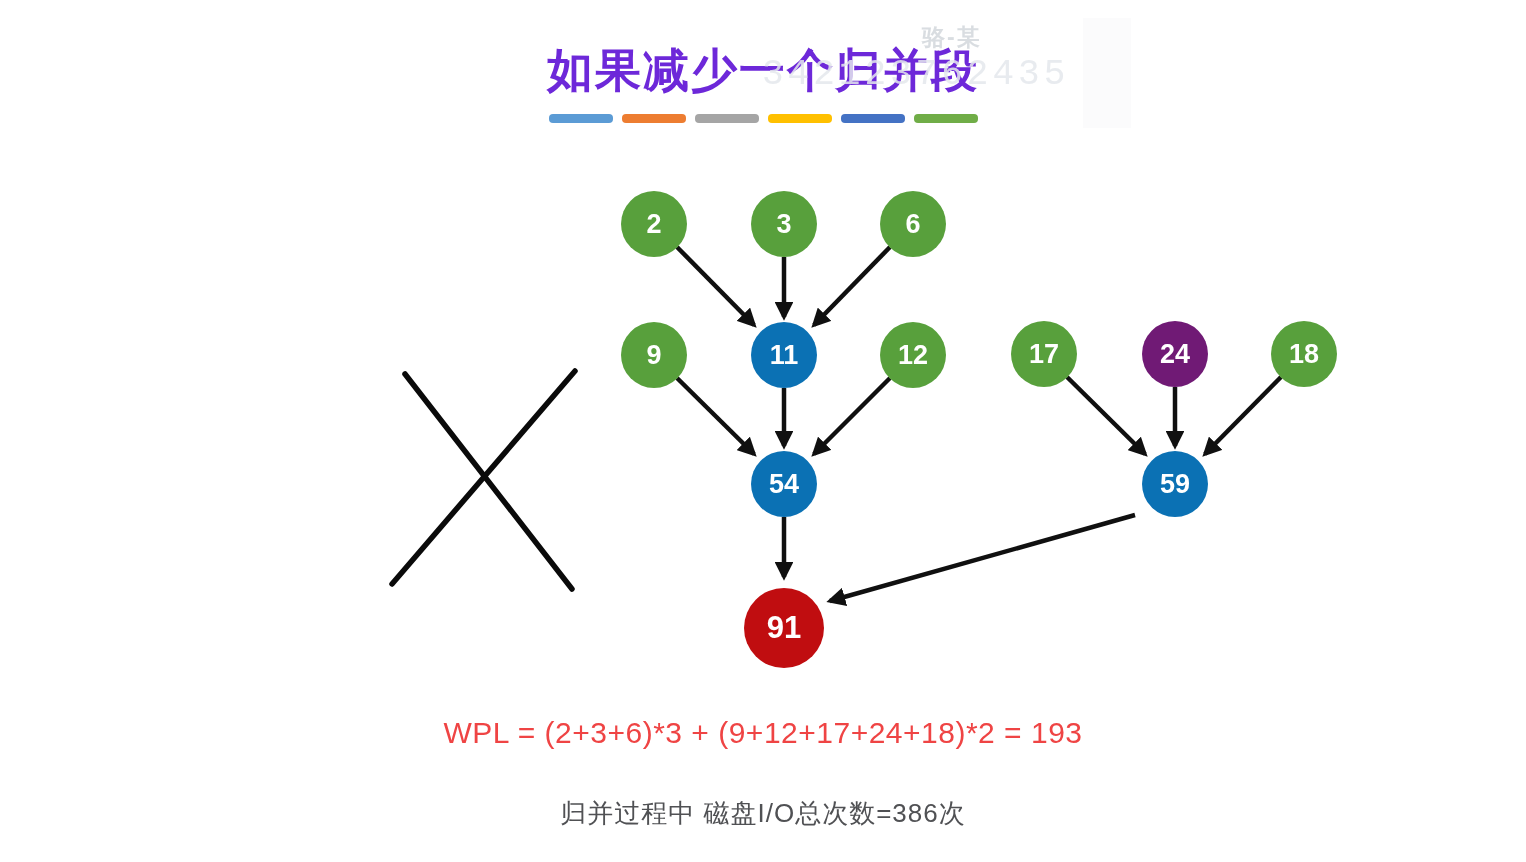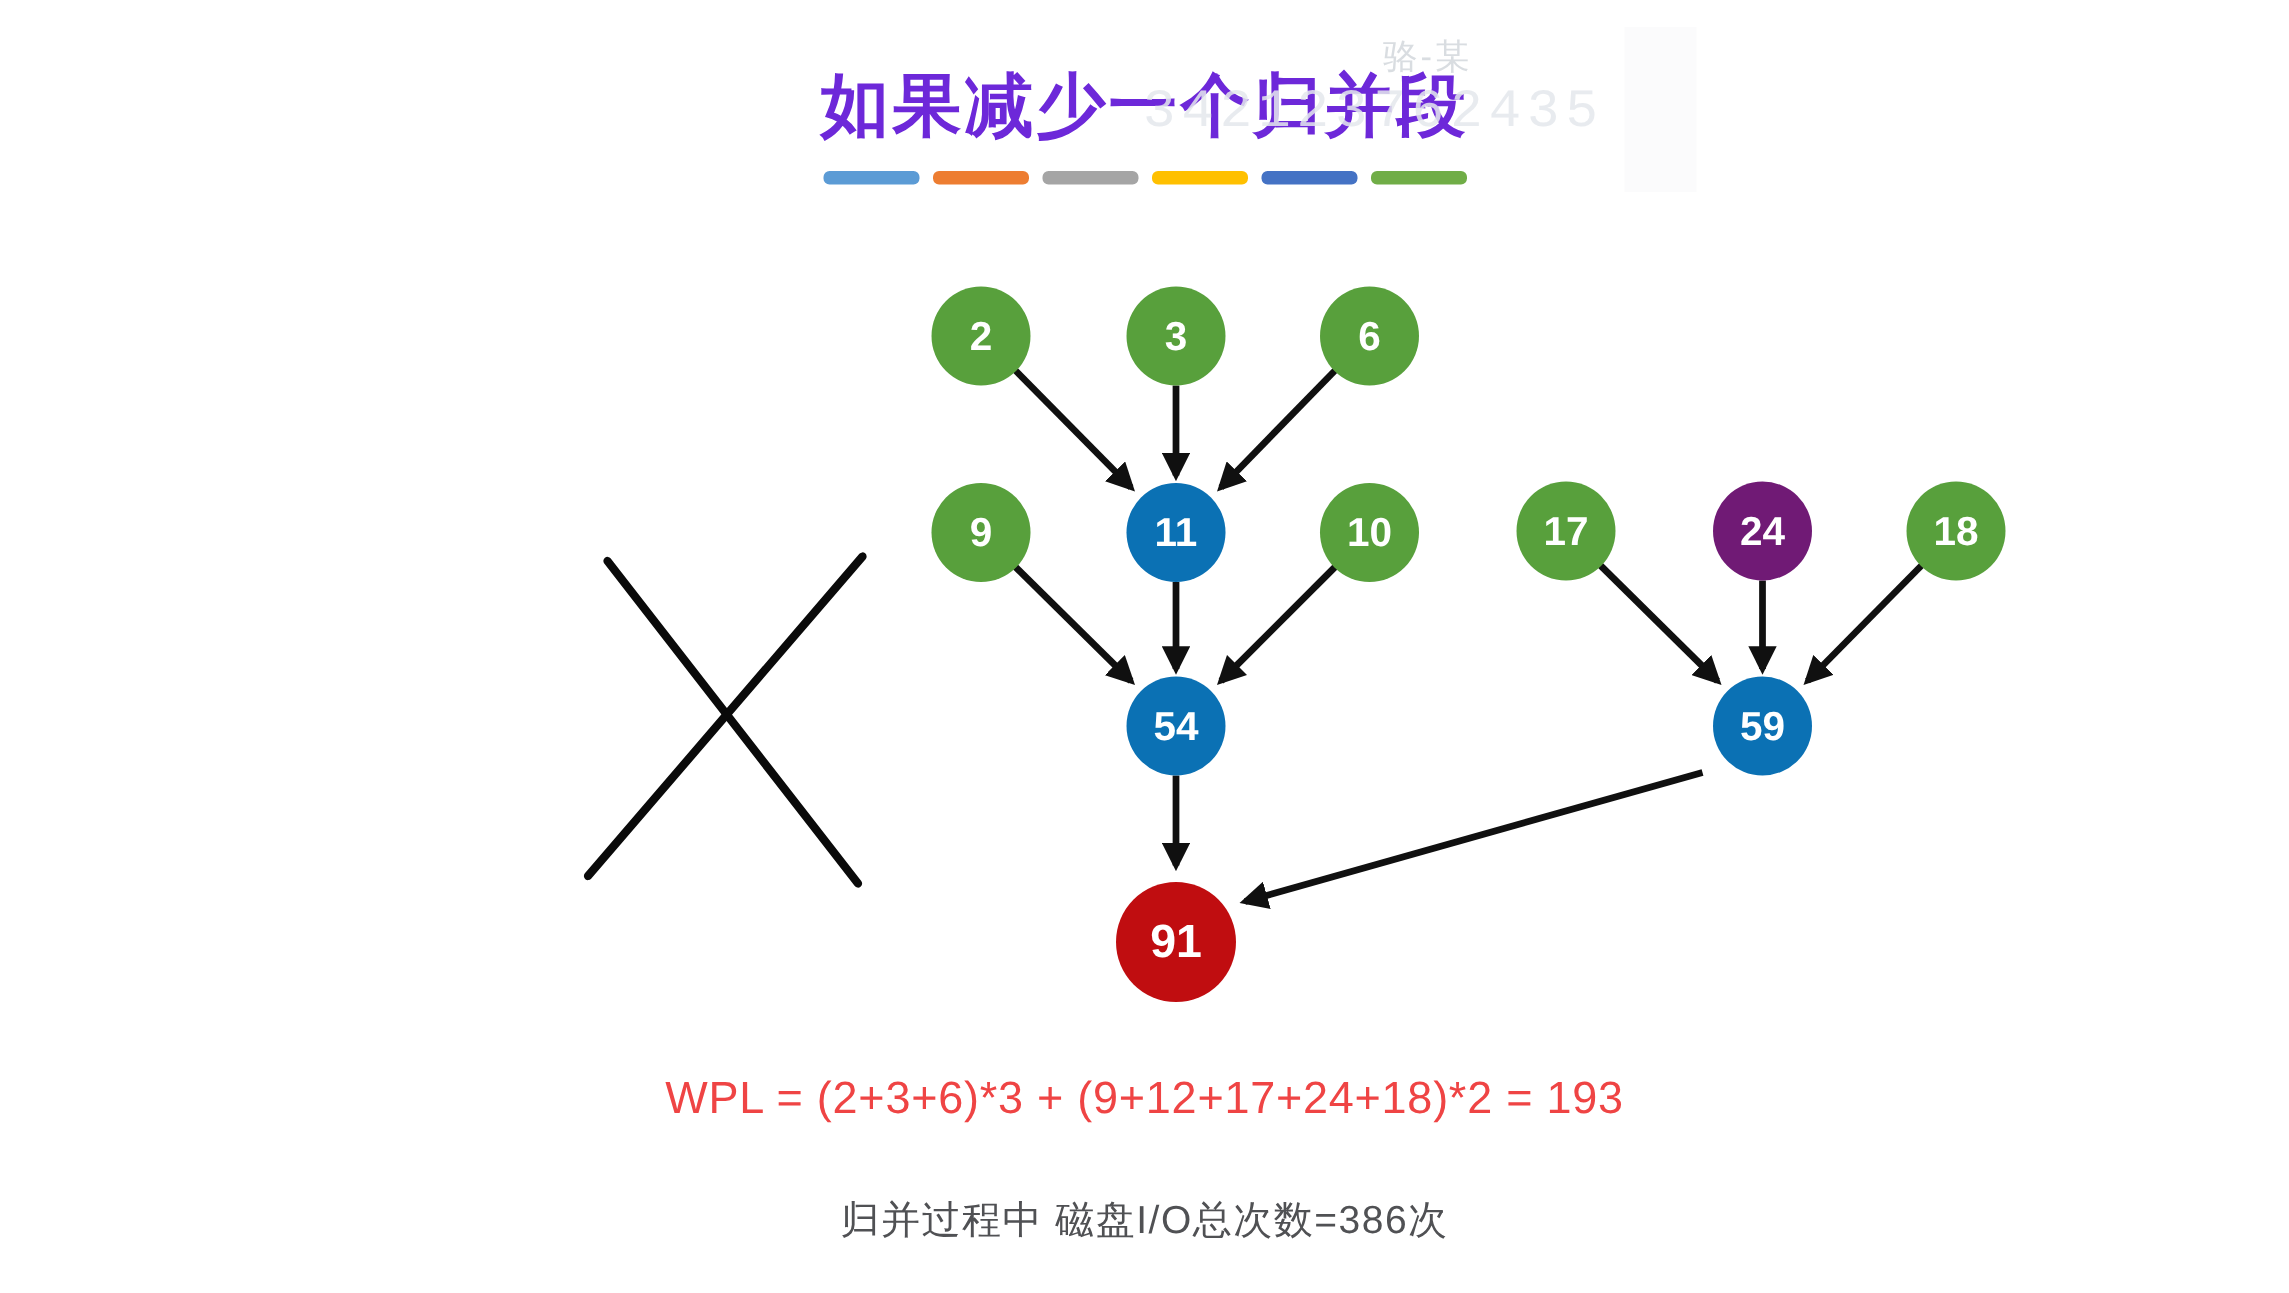--- a/index.html
+++ b/index.html
@@ -21,6 +21,7 @@
     font-size:23px;letter-spacing:2px;
     color:rgba(215,219,223,0.95);
     z-index:5;
+    font-weight:bold;
   }
   .watermark-digits{
     position:absolute;left:762px;top:54px;

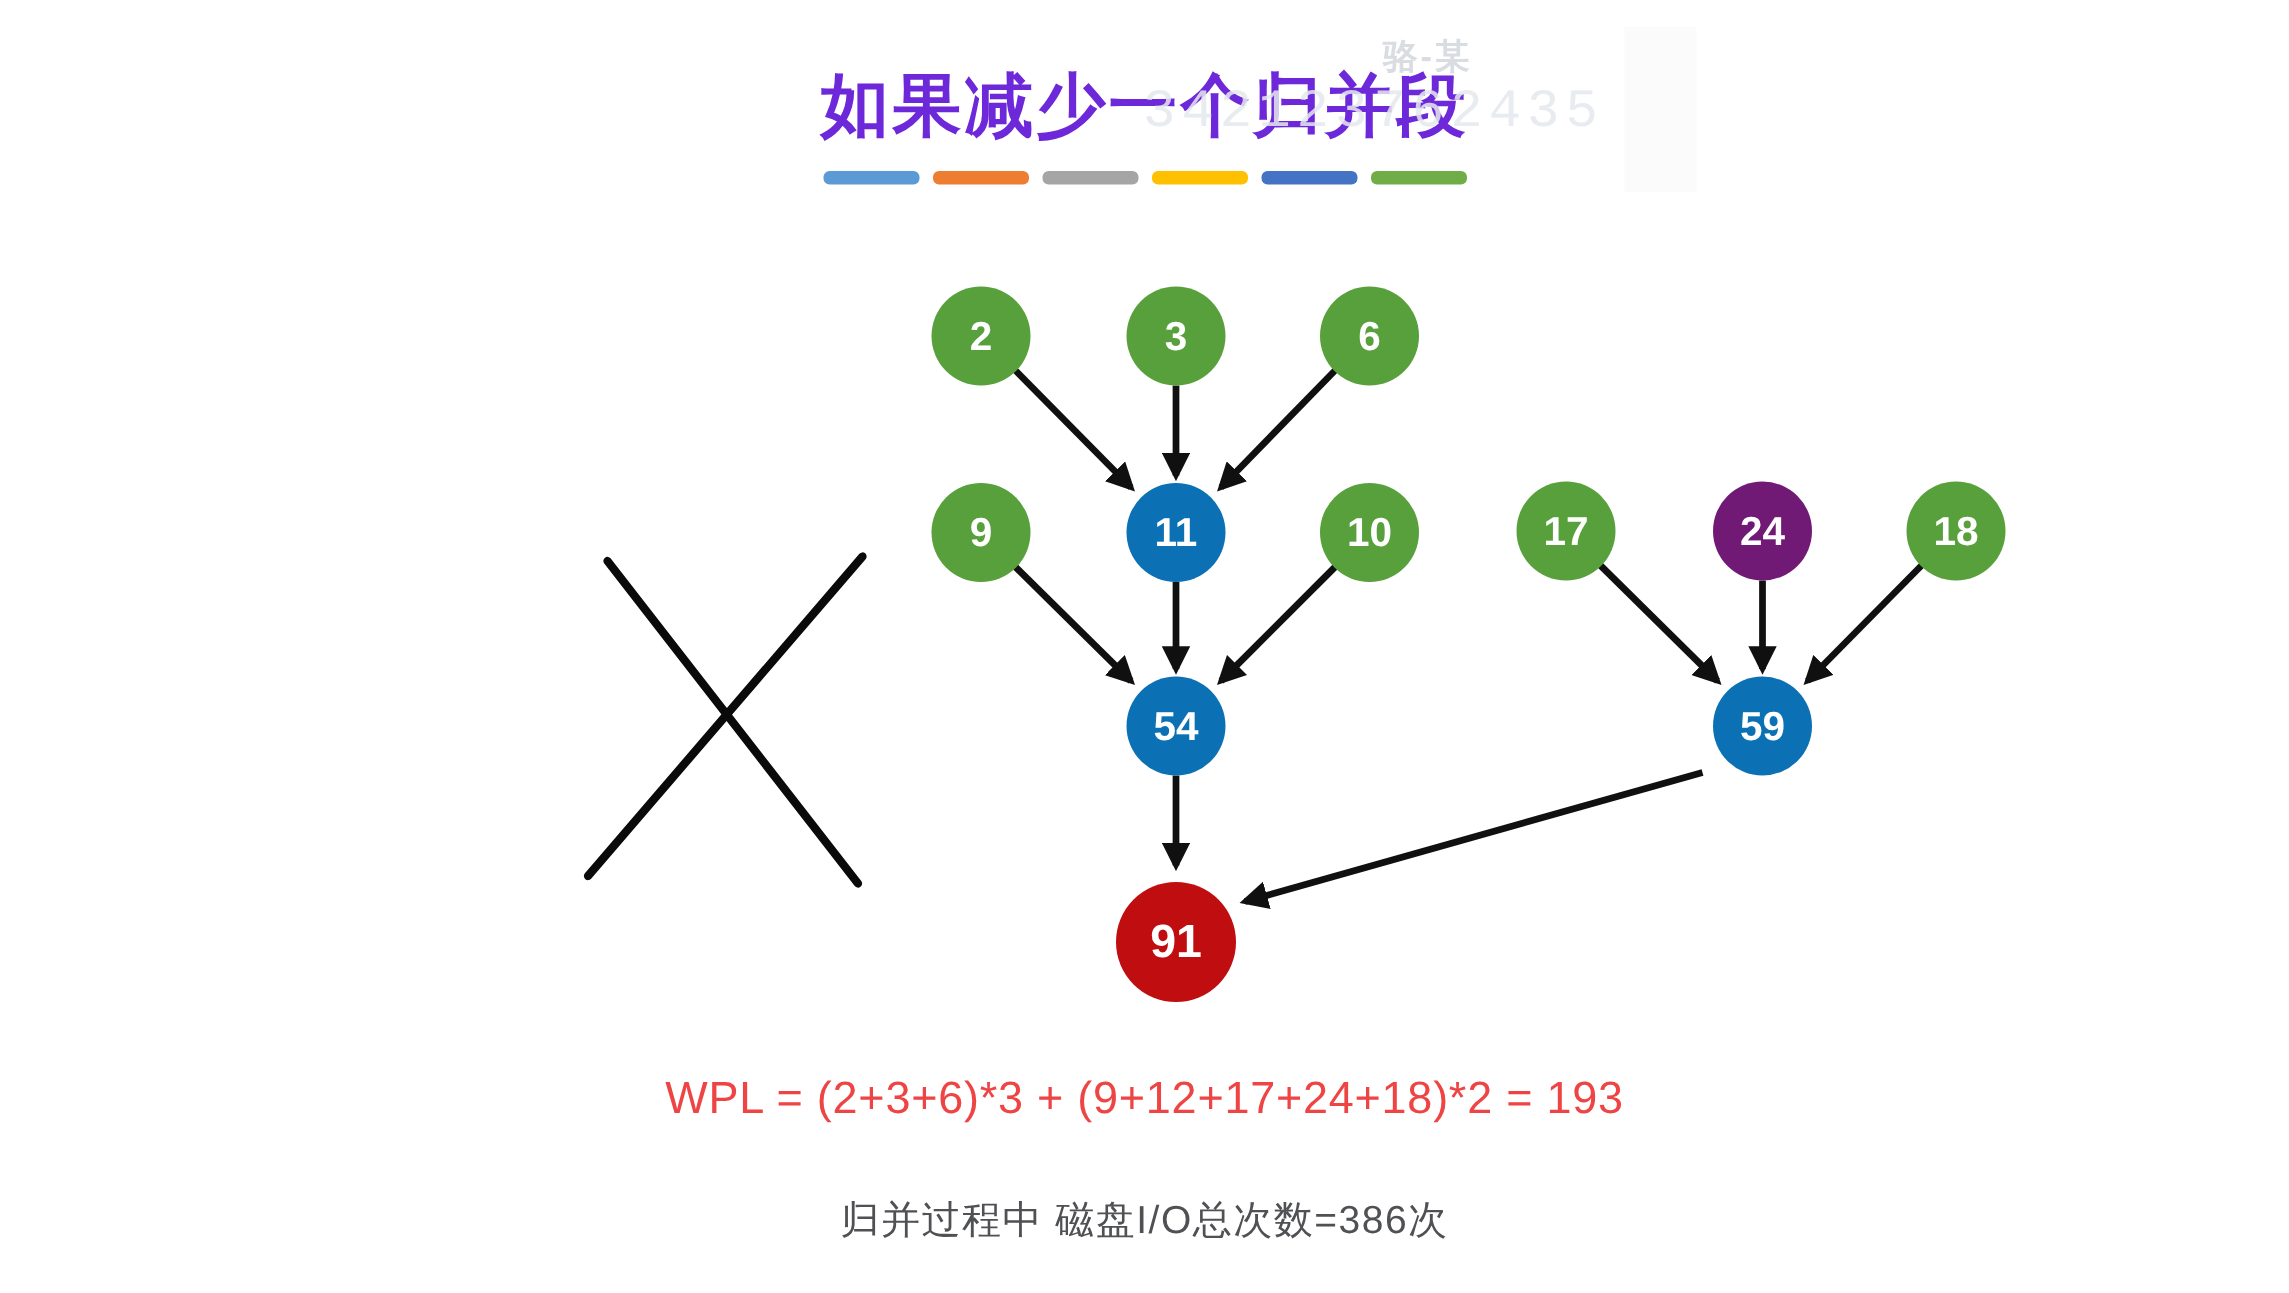--- a/index.html
+++ b/index.html
@@ -115,7 +115,7 @@
   <div class="node" style="left: 880px; top: 191px; background: rgb(88, 160, 60);">6</div>
   <div class="node" style="left: 621px; top: 322px; background: rgb(88, 160, 60);">9</div>
   <div class="node" style="left: 751px; top: 322px; background: rgb(11, 113, 180);">11</div>
-  <div class="node" style="left: 880px; top: 322px; background: rgb(88, 160, 60);">10</div>
+  <div class="node" style="left: 880px; top: 322px; background: rgb(88, 160, 60);">12</div>
   <div class="node" style="left: 1011px; top: 321px; background: rgb(88, 160, 60);">17</div>
   <div class="node" style="left: 1142px; top: 321px; background: #701a75;">24</div>
   <div class="node" style="left: 1271px; top: 321px; background: rgb(88, 160, 60);">18</div>

